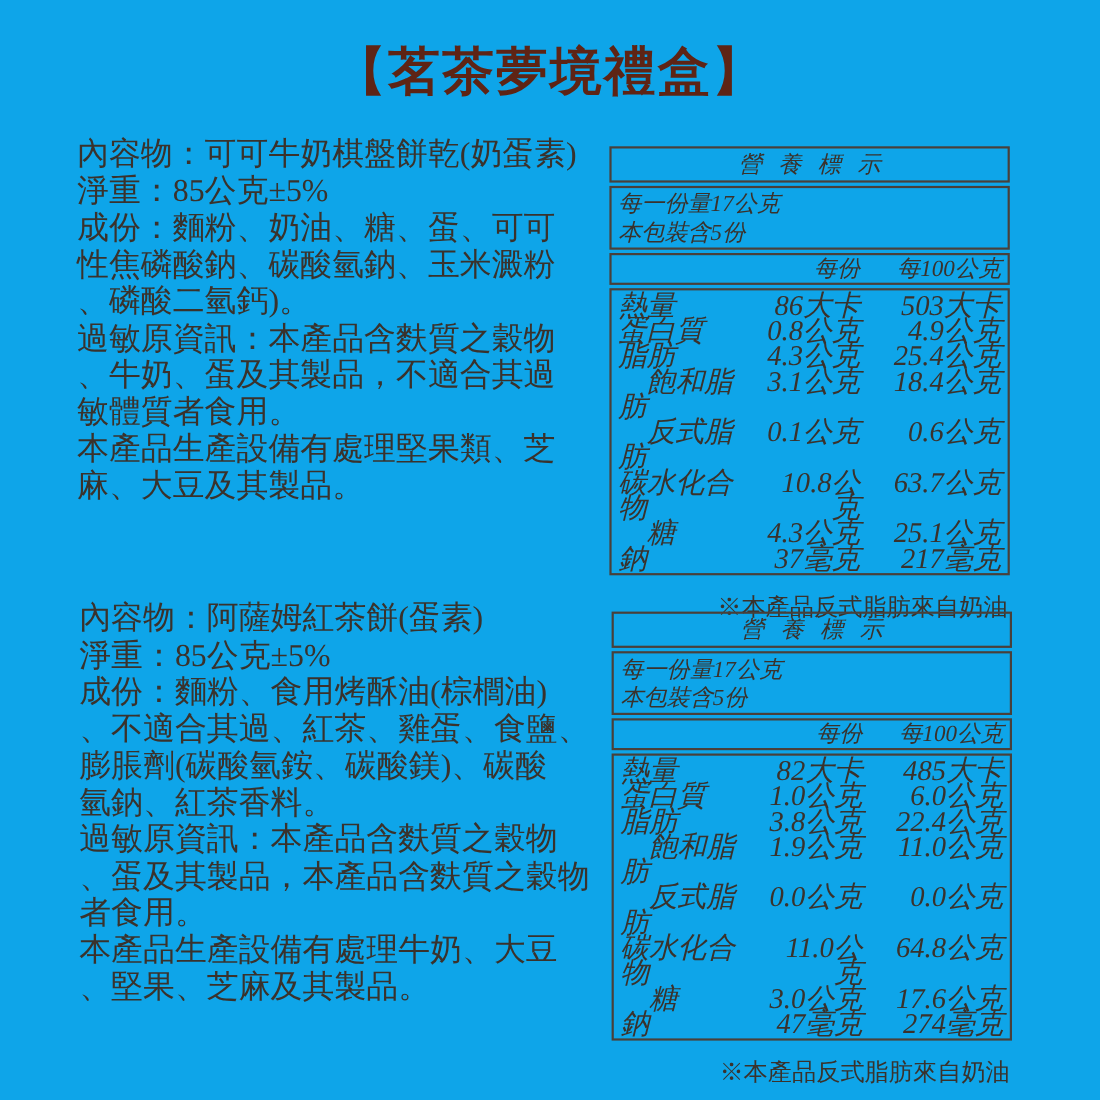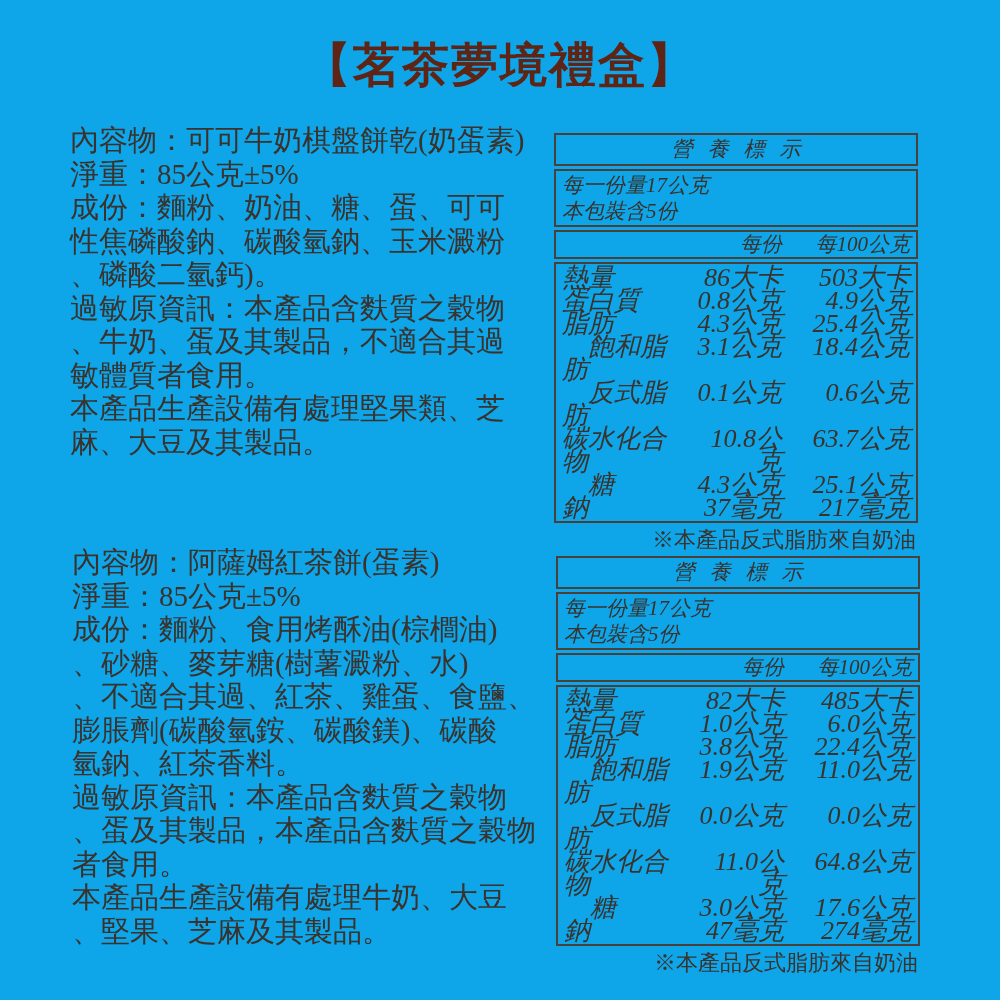--- a/index.html
+++ b/index.html
@@ -50,7 +50,7 @@
     line-height: 26px;
     text-align: right;
     padding-right: 2px;
-    margin-top: 4px;
+    margin-top: 16px;
   }
 </style>
 </head>

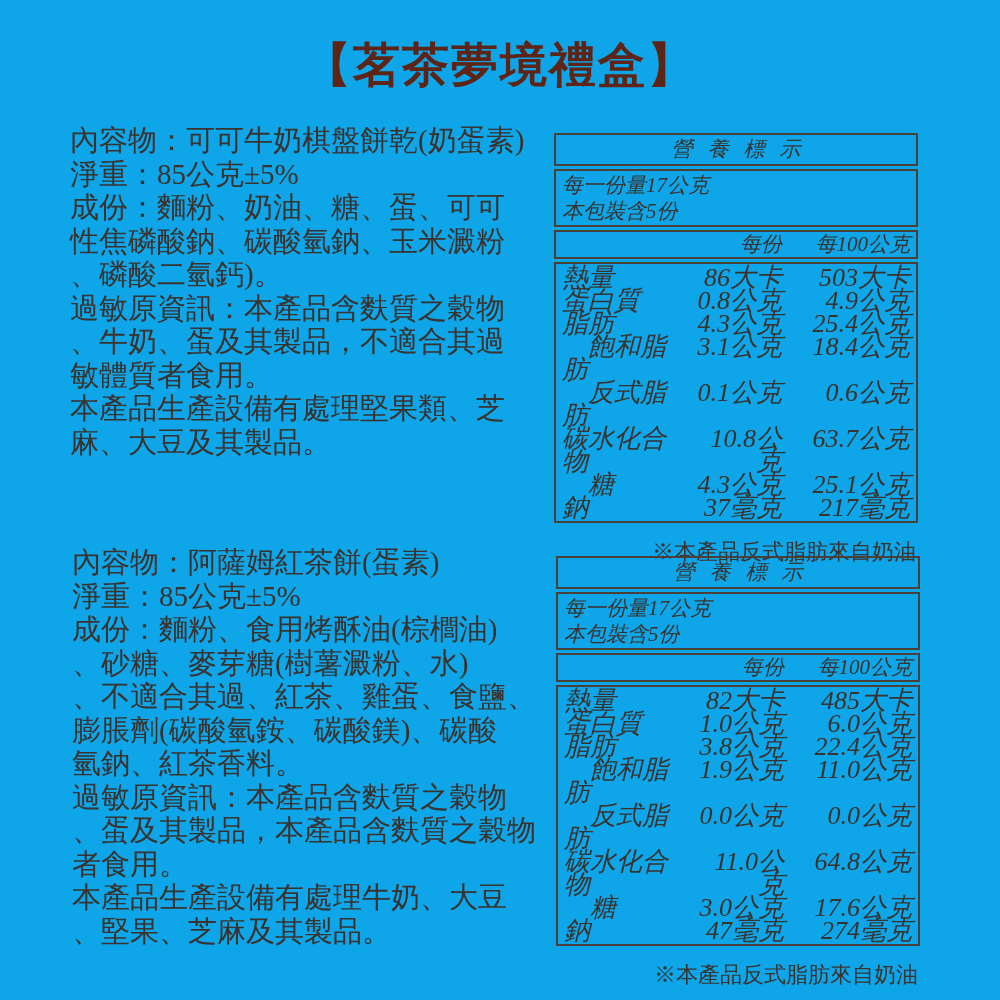--- a/index.html
+++ b/index.html
@@ -133,7 +133,6 @@
     <div class="pline">內容物：阿薩姆紅茶餅(蛋素)</div>
     <div class="pline">淨重：85公克±5%</div>
     <div class="pline">成份：麵粉、食用烤酥油(棕櫚油)</div>
-    <div class="pline">、砂糖、麥芽糖(樹薯澱粉、水)</div>
     <div class="pline">、不適合其過、紅茶、雞蛋、食鹽、</div>
     <div class="pline">膨脹劑(碳酸氫銨、碳酸鎂)、碳酸</div>
     <div class="pline">氫鈉、紅茶香料。</div>

